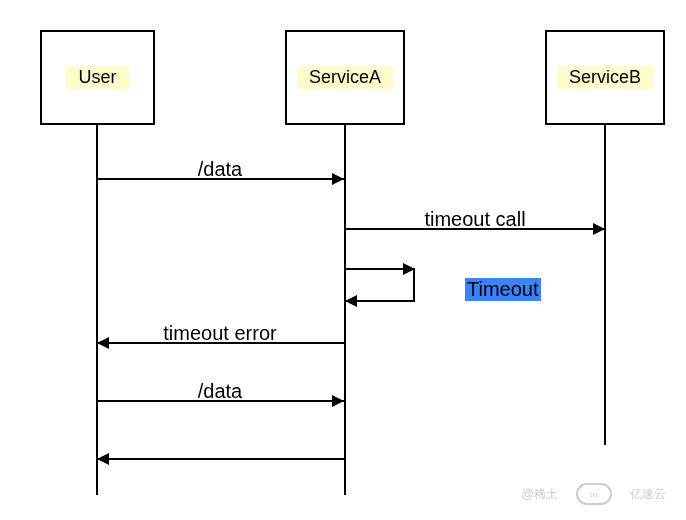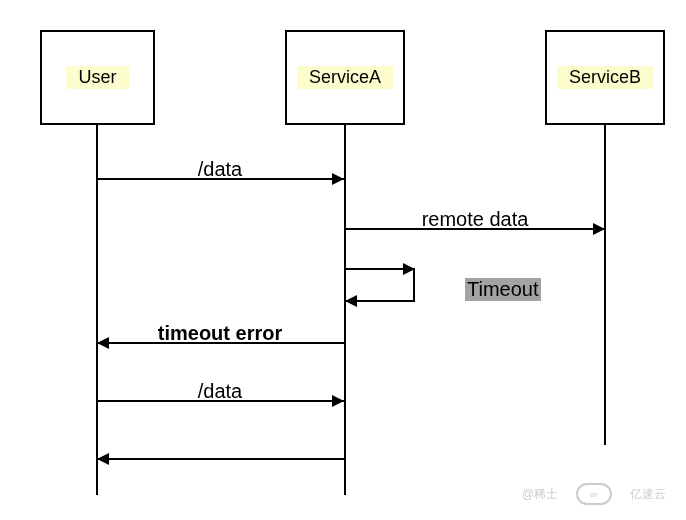--- a/index.html
+++ b/index.html
@@ -112,7 +112,7 @@
 
   <div class="msg-line" style="left:345px; top:228px; width:259px;"></div>
   <div class="arrow-right" style="left:593px; top:223px;"></div>
-  <div class="msg-label" style="left:475px; top:208px;">remote data</div>
+  <div class="msg-label" style="left:475px; top:208px;">timeout call</div>
 
   <div class="msg-line" style="left:345px; top:268px; width:70px;"></div>
   <div class="vline" style="left:413px; top:268px; height:34px;"></div>

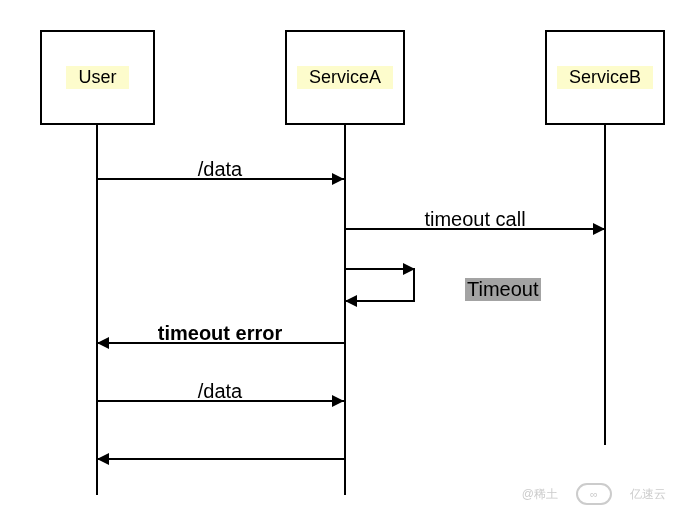--- a/index.html
+++ b/index.html
@@ -45,7 +45,7 @@
       white-space: nowrap;
       transform: translateX(-50%);
     }
-    .msg-label.hl { background: #a3a3a3; padding: 0 2px; }
+    .msg-label.hl { background: #3b82f6; padding: 0 2px; }
     .arrow-right, .arrow-left {
       position: absolute;
       width: 0; height: 0;

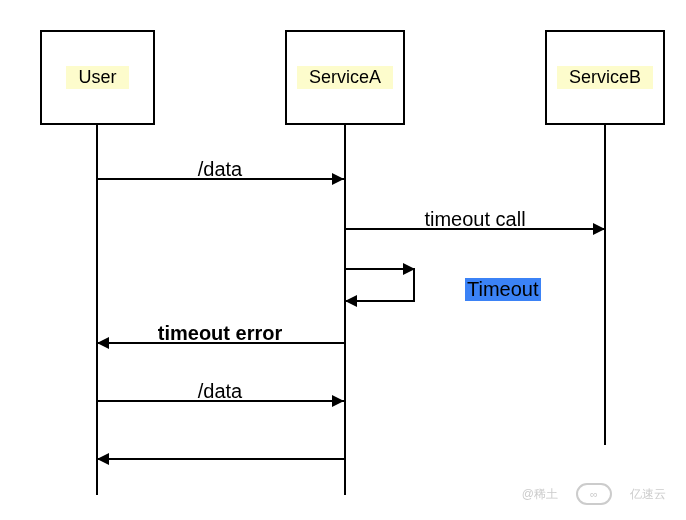--- a/index.html
+++ b/index.html
@@ -123,7 +123,7 @@
 
   <div class="msg-line" style="left:97px; top:342px; width:247px;"></div>
   <div class="arrow-left" style="left:97px; top:337px;"></div>
-  <div class="msg-label" style="left:220px; top:322px;font-weight:bold;">timeout error</div>
+  <div class="msg-label" style="left:220px; top:322px;">timeout error</div>
 
   <div class="msg-line" style="left:97px; top:400px; width:247px;"></div>
   <div class="arrow-right" style="left:332px; top:395px;"></div>

